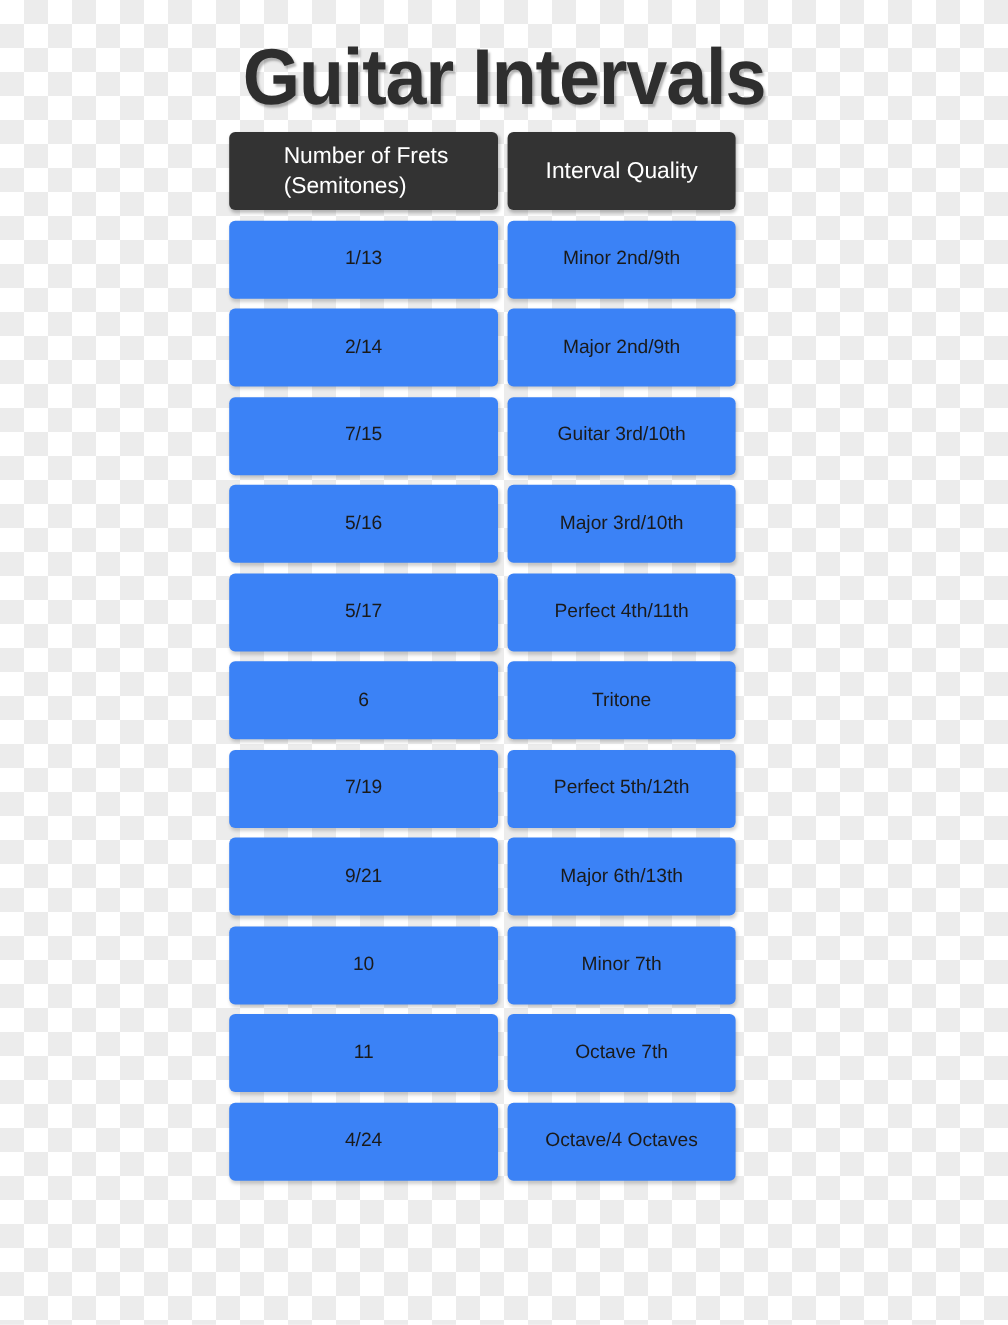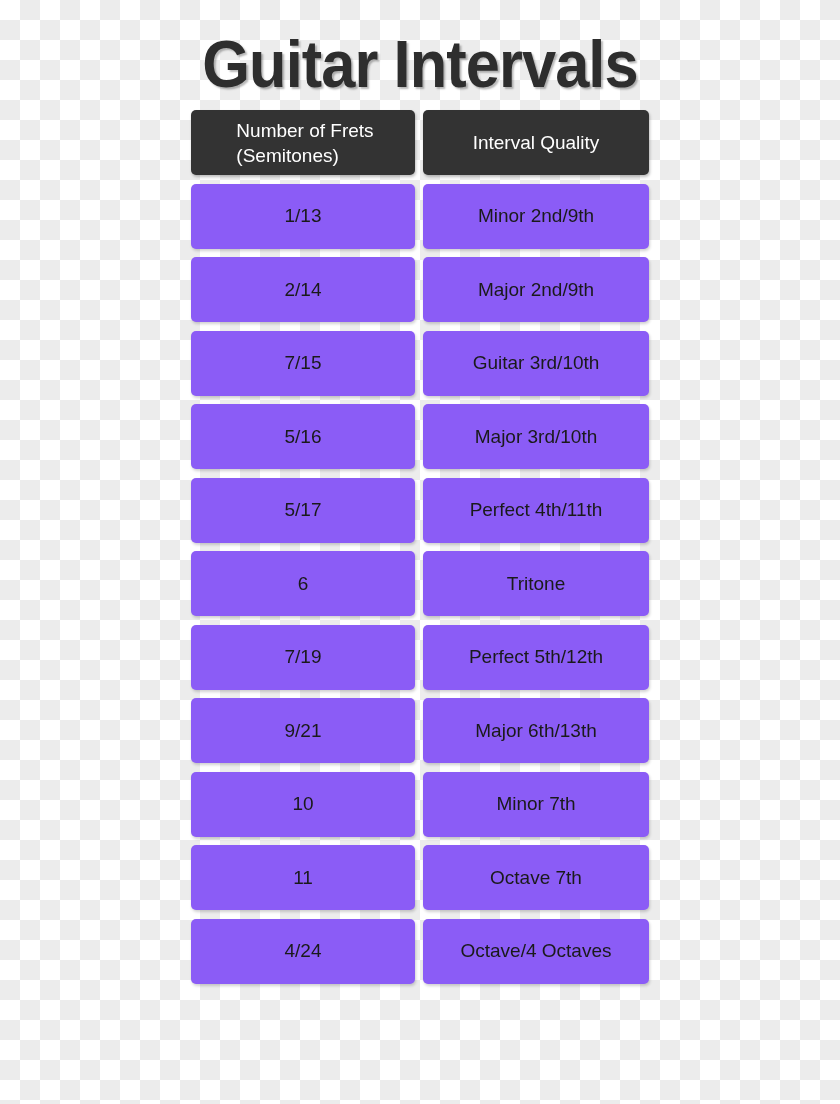--- a/index.html
+++ b/index.html
@@ -68,7 +68,7 @@
   }
 
   .col-frets  { width: 224px; }
-  .col-quality{ width: 226px; }
+  .col-quality{ width: 190px; }
 
   
   .row-header .cell {

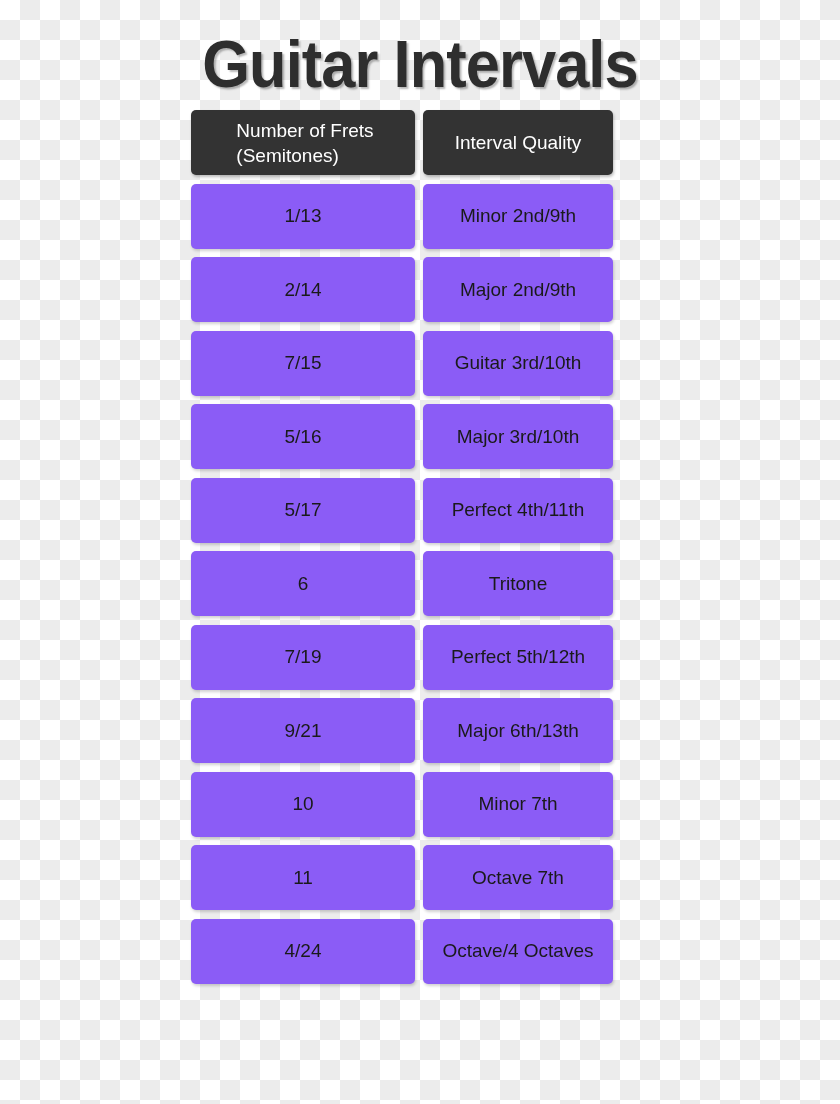--- a/index.html
+++ b/index.html
@@ -88,10 +88,10 @@
 
   
   .row-body .cell {
-    background: #8b5cf6;
+    background: #3b82f6;
     color: #1a1a1a;
     height: 65px;
-    font-size: 19px;
+    font-size: 16px;
     box-shadow: 1px 2px 3px rgba(0,0,0,0.18);
   }
 

